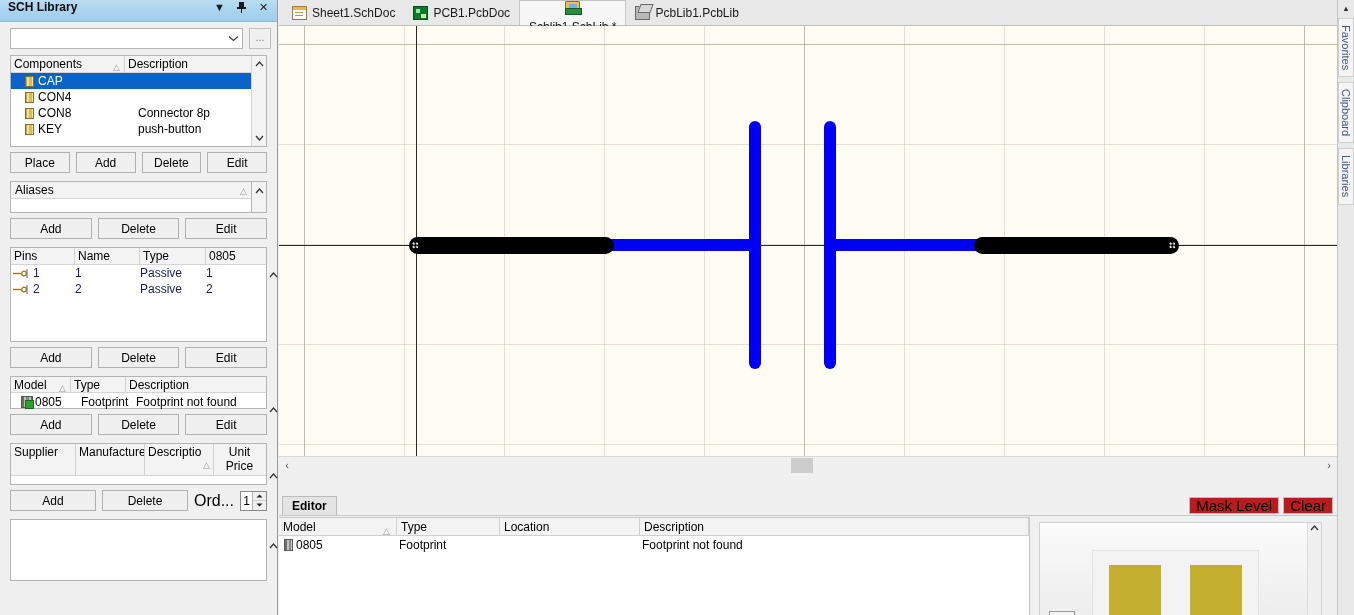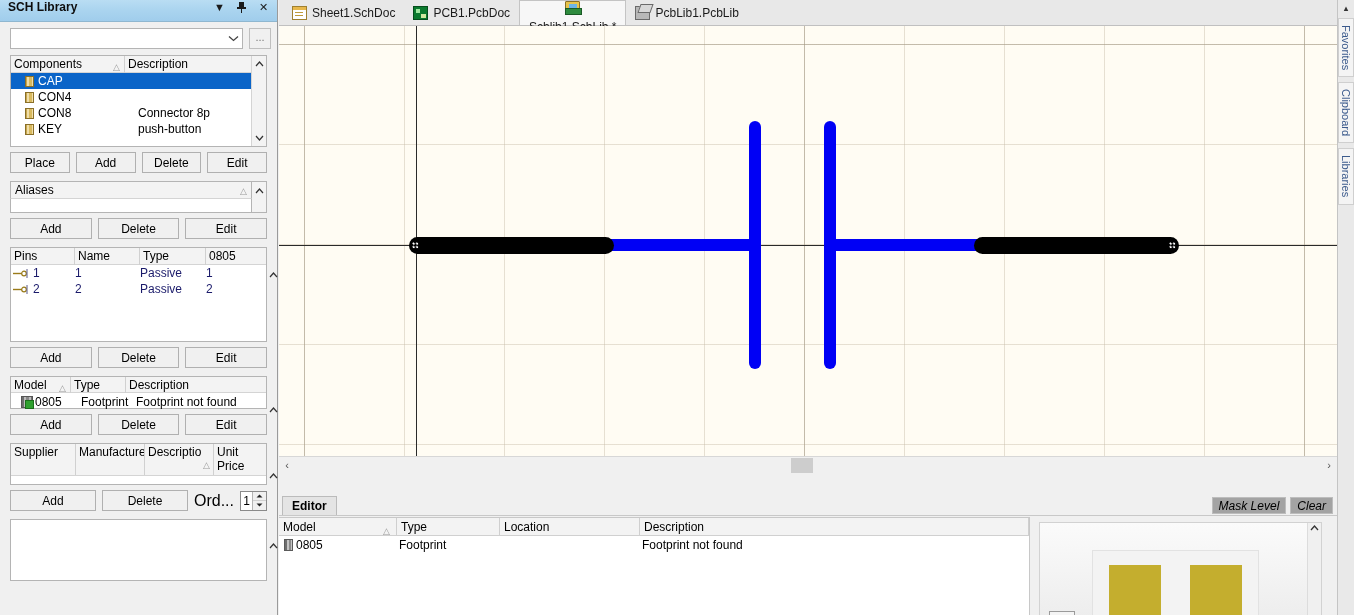--- a/index.html
+++ b/index.html
@@ -107,7 +107,7 @@
   .sup-head { display:flex; height:32px; background:#f3f3f3; border-bottom:1px solid #d4d4d4; font-size:12px; }
   .sh { border-right:1px solid #d0d0d0; padding:1px 2px 0 3px; overflow:hidden; position:relative; }
   .sh:last-child{border-right:none;}
-  .sh.rt { text-align: left; padding-right: 4px; }
+  .sh.rt { text-align: center; padding-right: 4px; }
 
   .order-row { display:flex; align-items:center; padding:5px 10px 4px 10px; gap:6px; }
   .ord-label { font-size:16px; white-space:nowrap; }

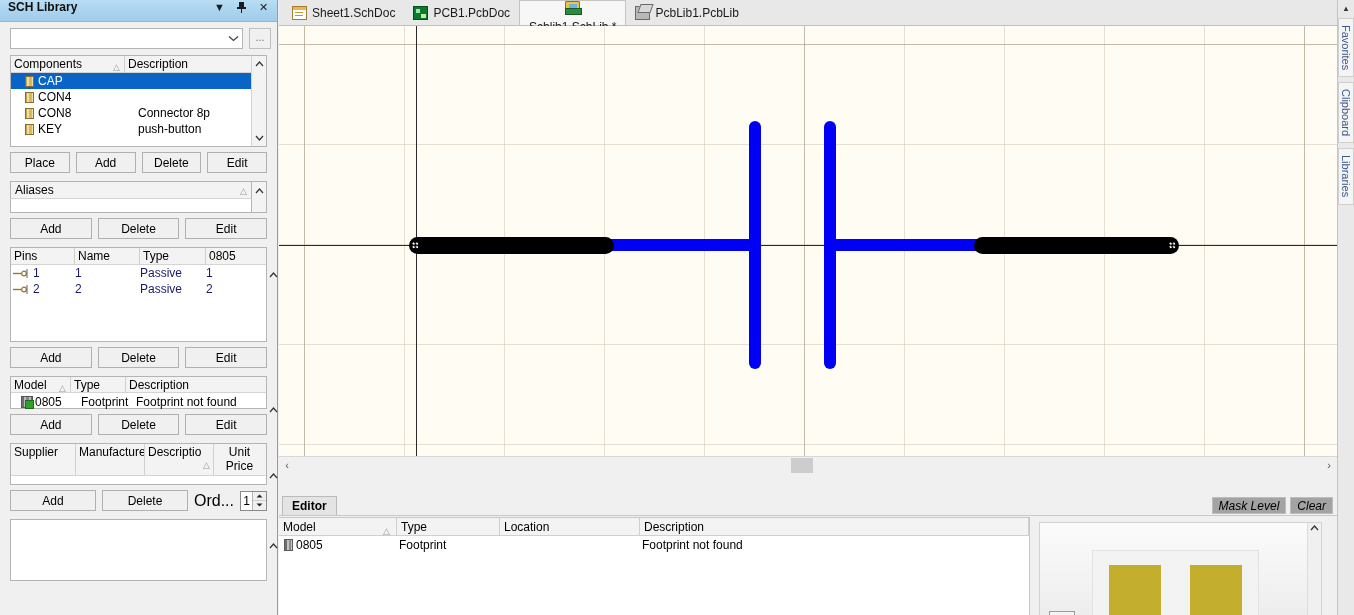--- a/index.html
+++ b/index.html
@@ -210,8 +210,8 @@
   }
   .ed-tab-spacer { flex:1; }
   .mask-btn {
-    height:17px; padding:0 6px; border:1px solid #bdbdbd; background:#a3a3a3;
-    font-size:12px; display:flex; align-items:center; margin-right:4px;font-style:italic;
+    height:17px; padding:0 6px; border:1px solid #bdbdbd; background:#b91c1c;
+    font-size:15px; display:flex; align-items:center; margin-right:4px;
   }
 
   .bgrid { position:absolute; left:0; top:21px; width:751px; height:110px; background:#fff; border:1px solid #c8c8c8; border-left:none; }

